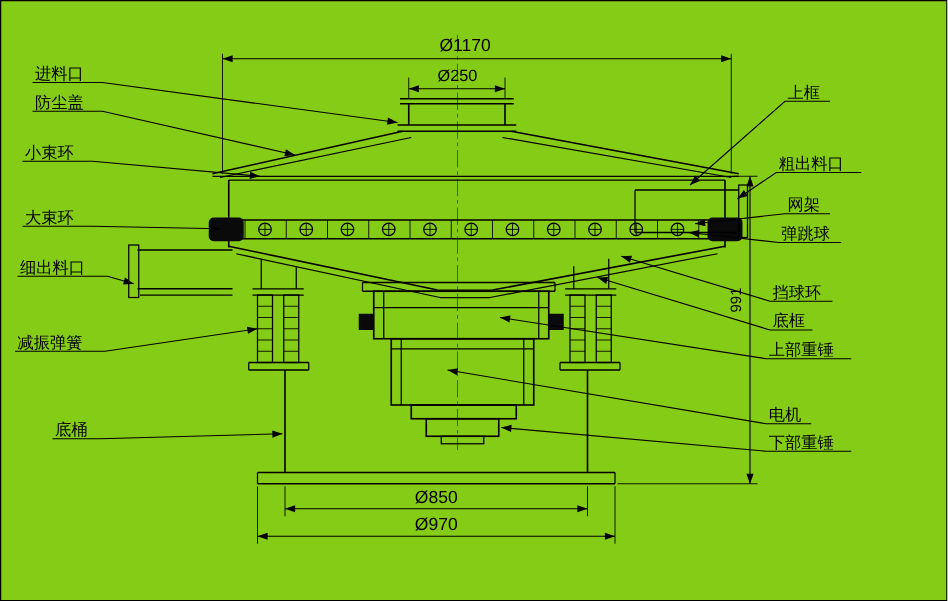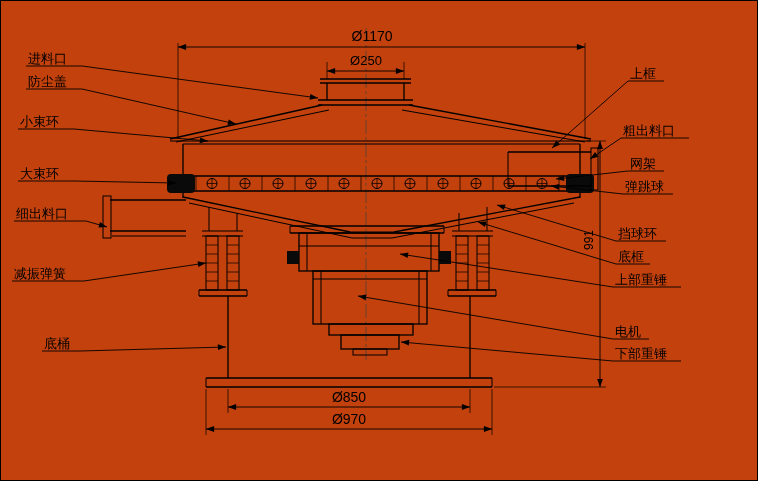--- a/index.html
+++ b/index.html
@@ -3,7 +3,7 @@
 <meta charset="utf-8">
 <style>
   html,body{margin:0;padding:0;background:#ffffff;}
-  .stage{position:relative;width:758px;height:481px;background:#c2410c;overflow:hidden;
+  .stage{position:relative;width:758px;height:481px;background:#84cc16;overflow:hidden;
          font-family:"Liberation Sans","DejaVu Sans",sans-serif;}
   svg{display:block;}
   .ln{stroke:#000;stroke-width:1.3;fill:none;}

